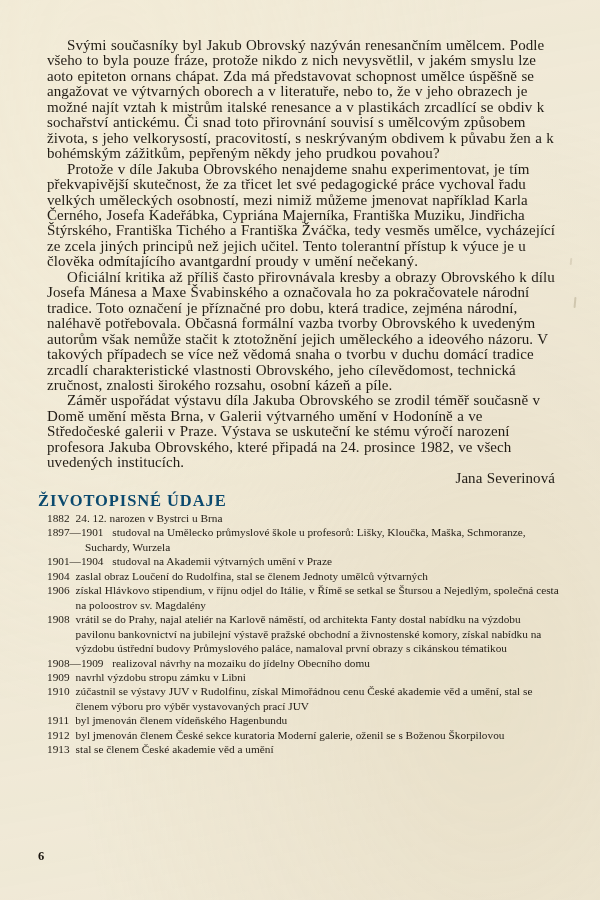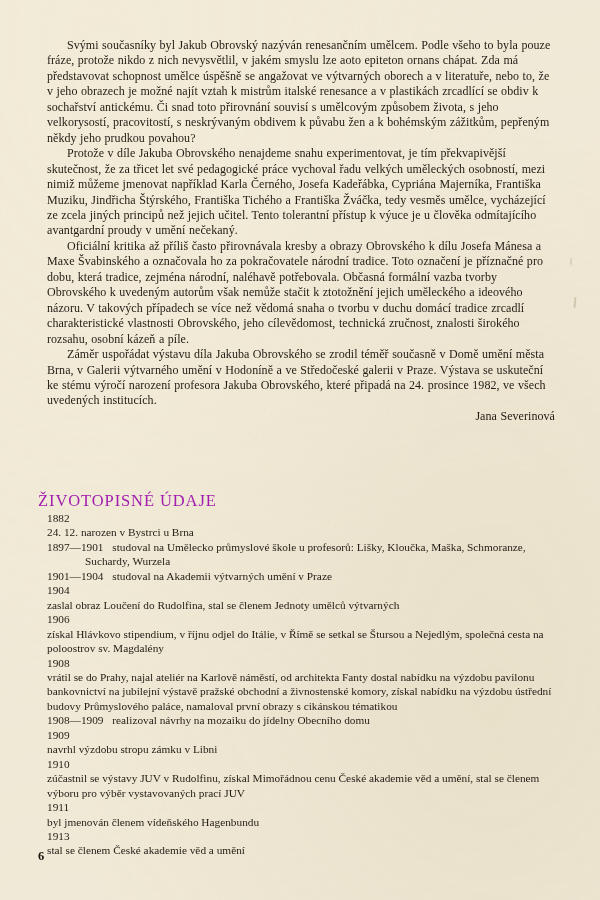--- a/index.html
+++ b/index.html
@@ -41,7 +41,7 @@
     left: 47px;
     top: 38px;
     width: 510px;
-    font-size: 12px;
+    font-size: 15px;
     line-height: 15.45px;
     text-align: left;
     letter-spacing: .005em;

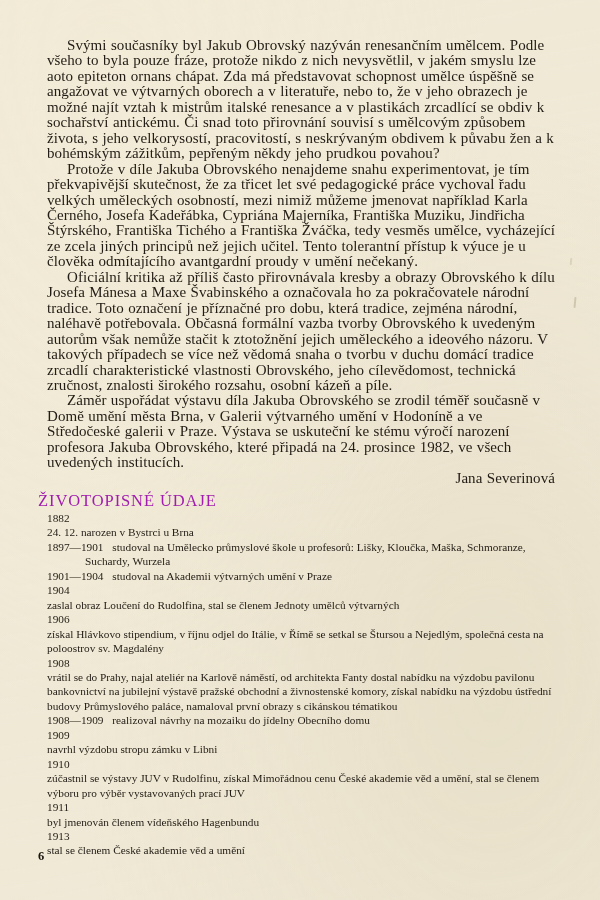--- a/index.html
+++ b/index.html
@@ -65,9 +65,9 @@
     left: 38px;
     top: 477px;
     font-size: 16.5px;
-    font-weight: normal;
+    font-weight: bold;
     letter-spacing: .055em;
-    color: #a21caf;
+    color: #0c4a6e;
     font-family: "Liberation Serif", "DejaVu Serif", serif;
   }
 

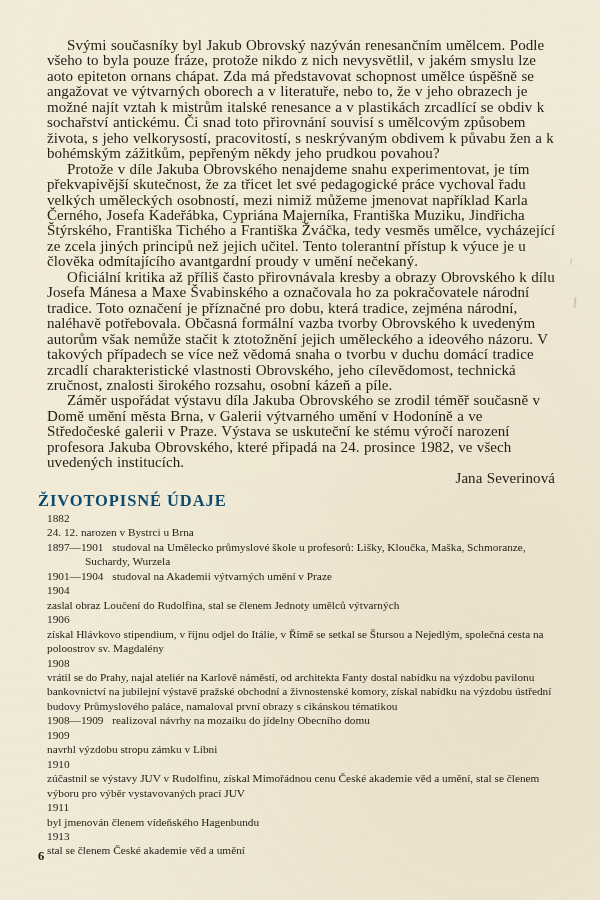--- a/index.html
+++ b/index.html
@@ -84,7 +84,6 @@
   .chrono-row {
     display: flex;
     align-items: flex-start;
-    flex-direction: column;
   }
   .chrono-row.hang {
     display: block;

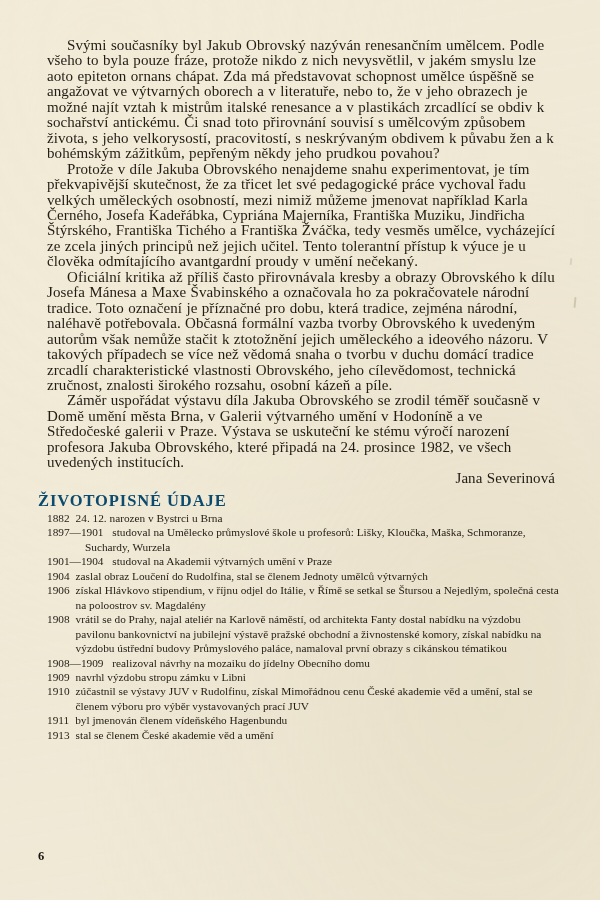--- a/index.html
+++ b/index.html
@@ -193,6 +193,10 @@
         <span class="chrono-text">byl jmenován členem vídeňského Hagenbundu</span>
       </div>
       <div class="chrono-row">
+        <span class="chrono-year">1912</span>
+        <span class="chrono-text">byl jmenován členem České sekce kuratoria Moderní galerie, oženil se s Boženou Škorpilovou</span>
+      </div>
+      <div class="chrono-row">
         <span class="chrono-year">1913</span>
         <span class="chrono-text">stal se členem České akademie věd a umění</span>
       </div>

